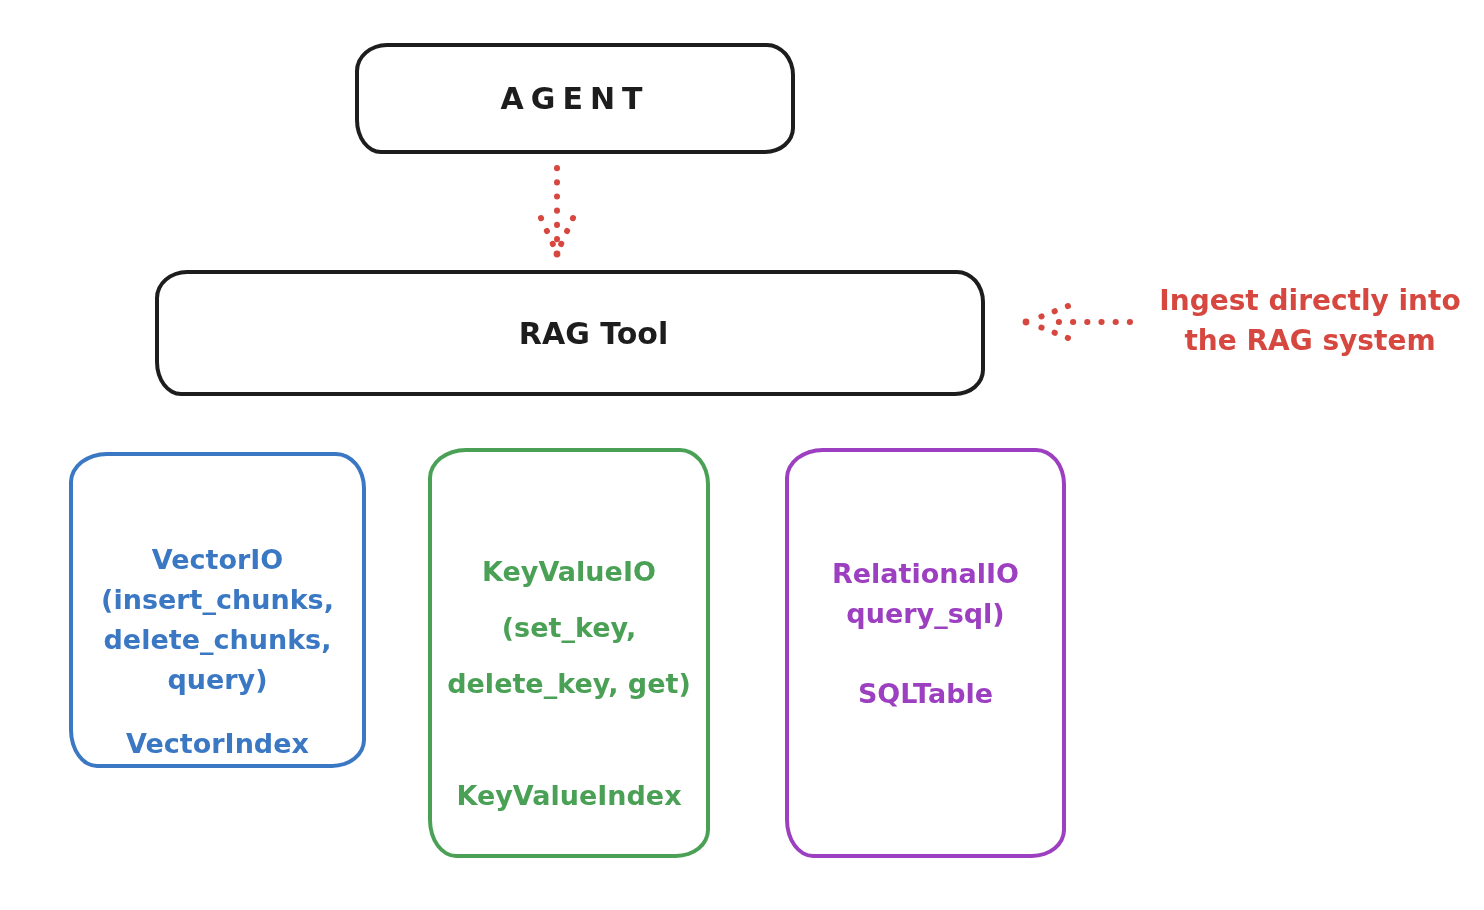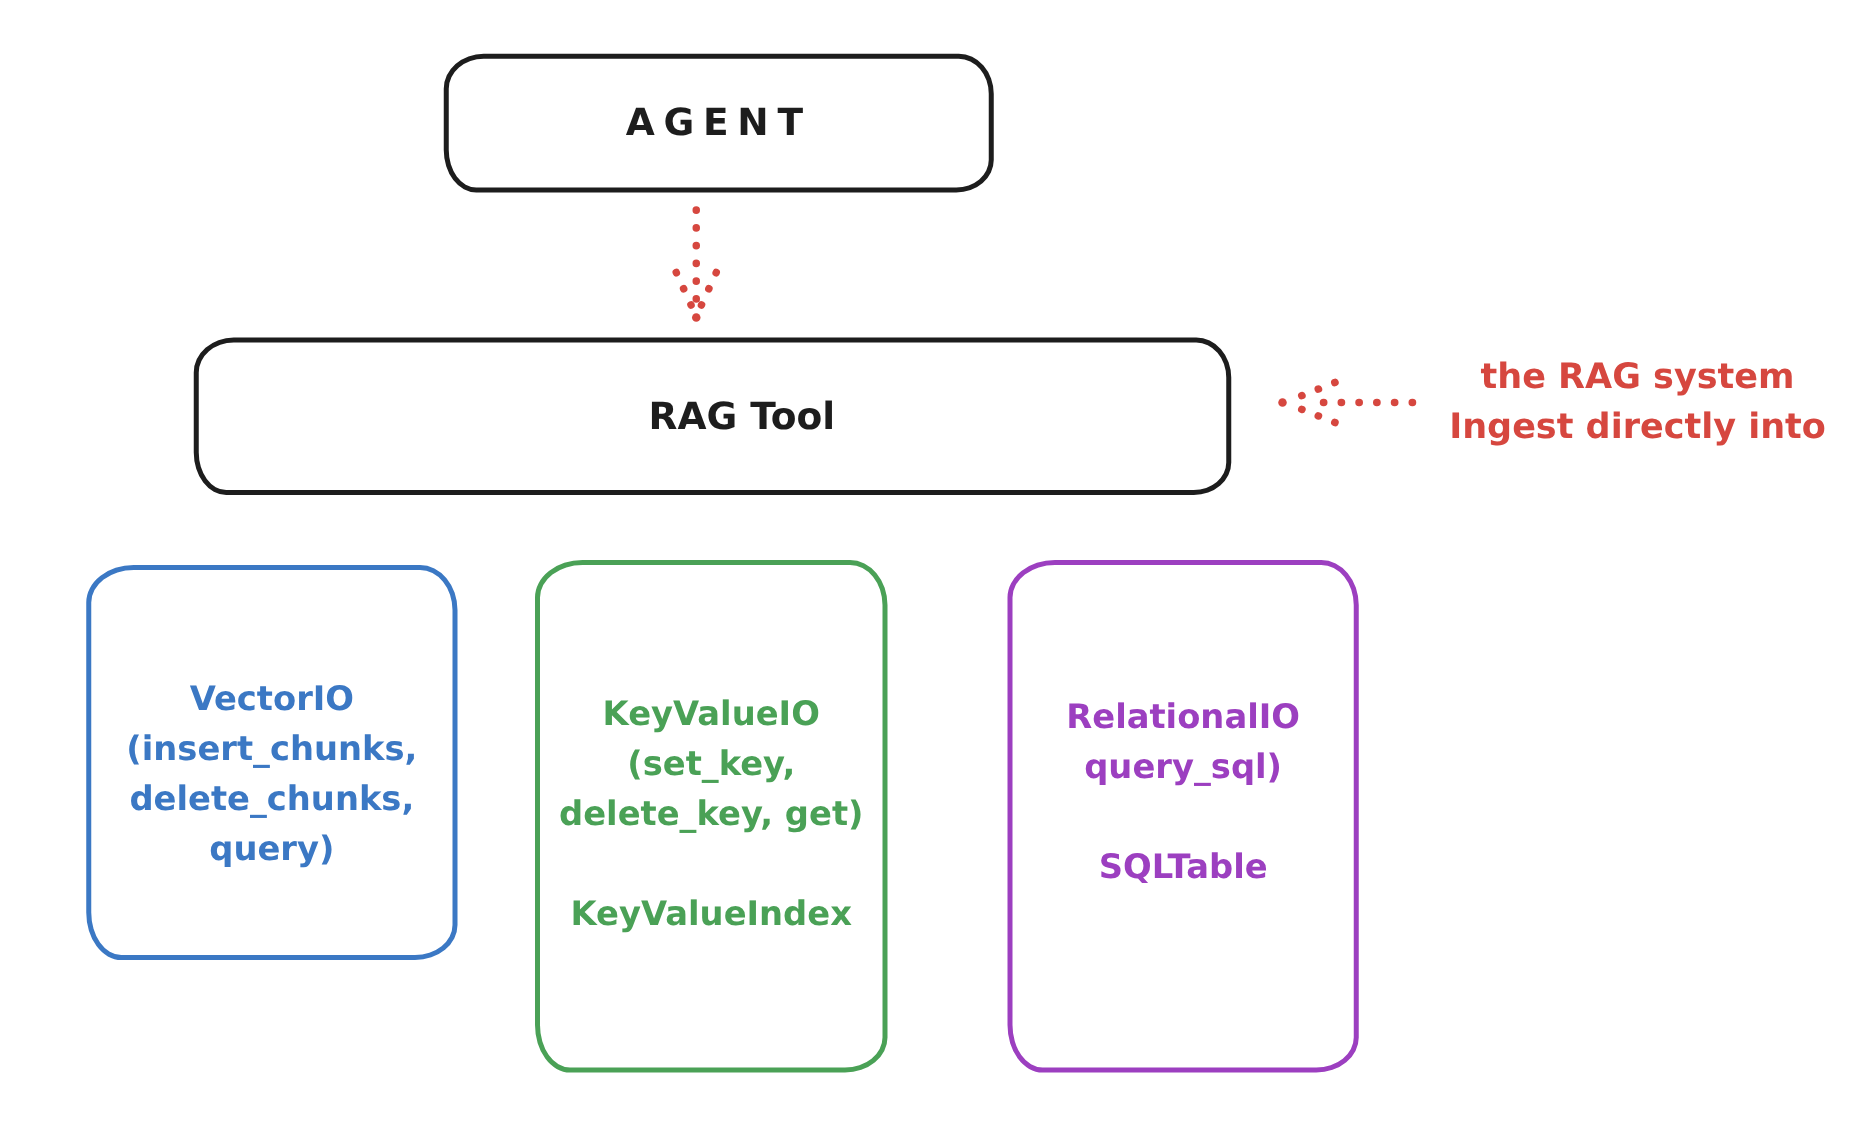--- a/index.html
+++ b/index.html
@@ -105,8 +105,8 @@
   </svg>
 
   <div class="annotation">
+    <div>Ingest directly into</div>
     <div>the RAG system</div>
-    <div>Ingest directly into</div>
   </div>
 
   <div class="col-node" id="vector-box">

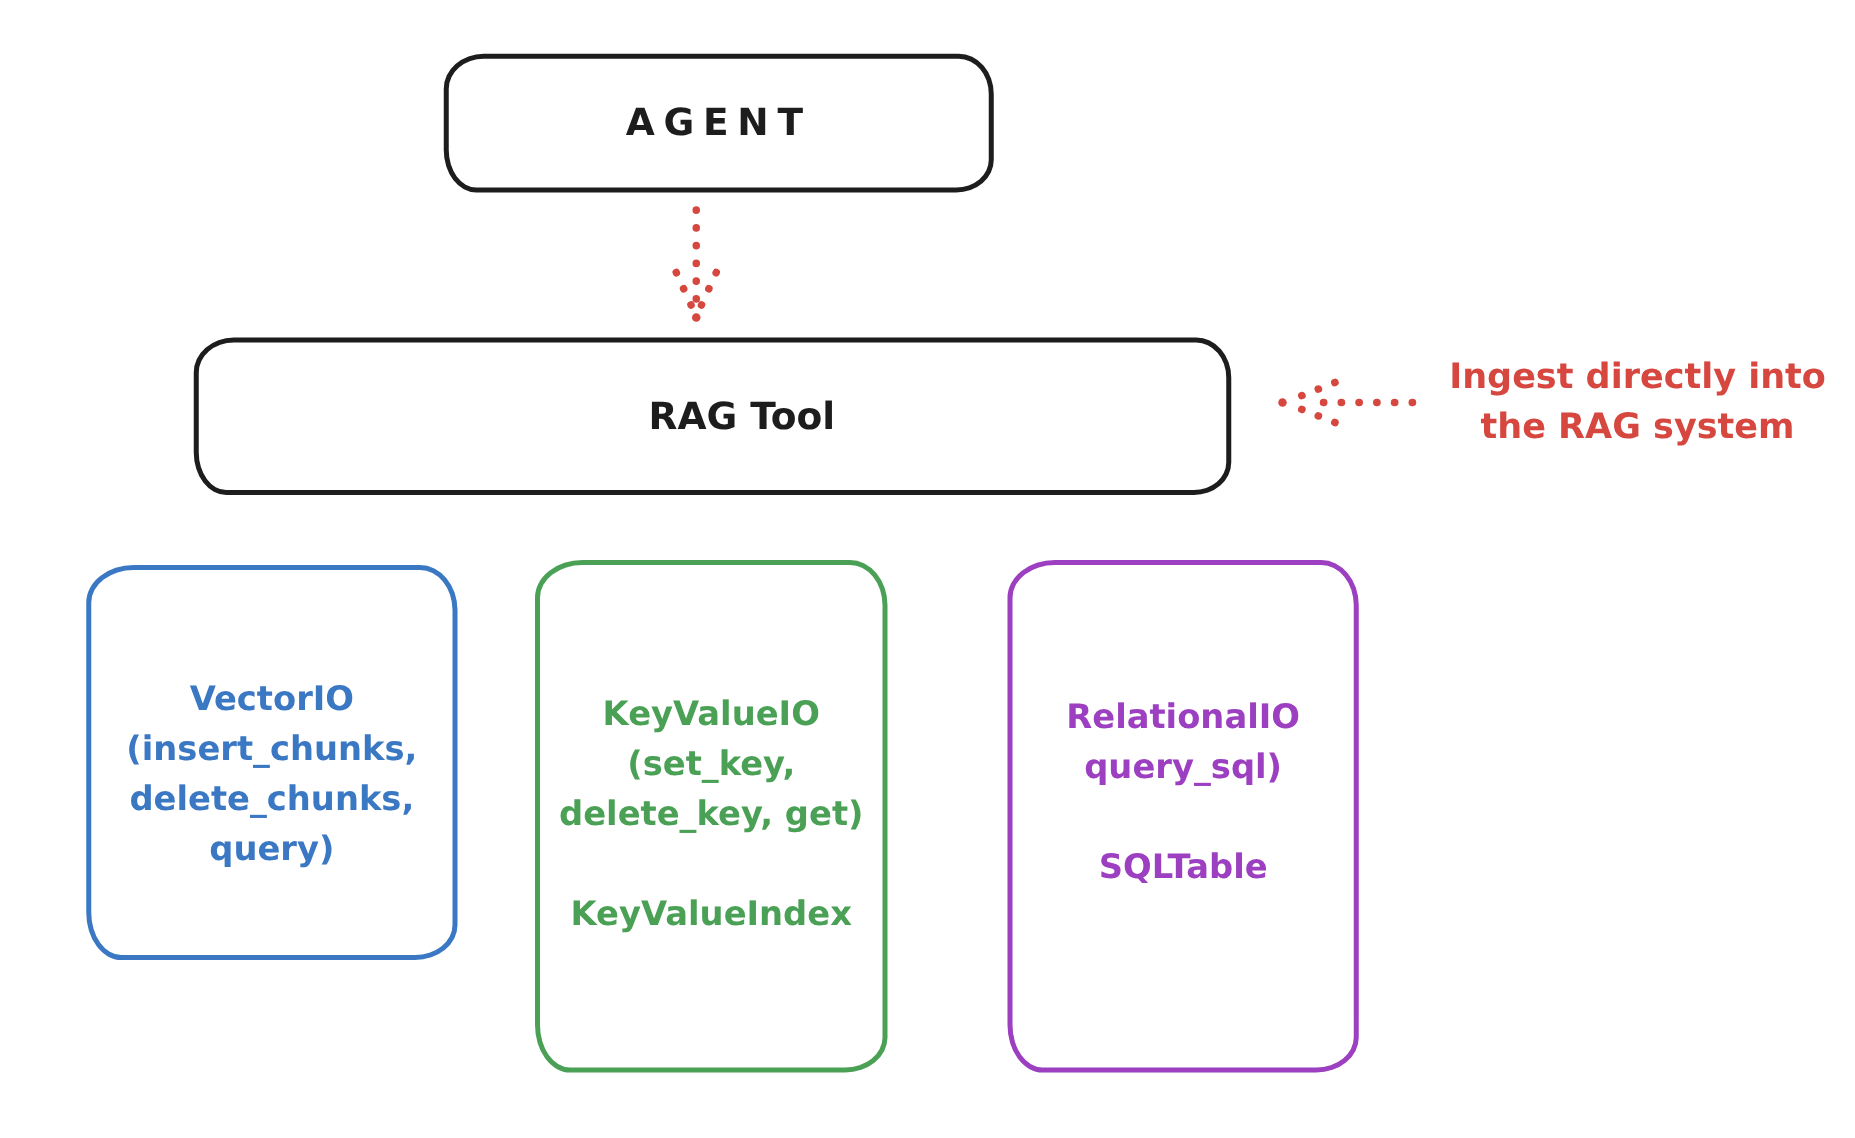--- a/index.html
+++ b/index.html
@@ -47,7 +47,7 @@
     line-height: 40px;
   }
   #vector-box     { left: 69px;  top: 452px; width: 297px; height: 316px; color: var(--blue, #3b78c4);   padding-top: 84px; }
-  #keyvalue-box   { left: 428px; top: 448px; width: 282px; height: 410px; color: var(--green, #4aa156);  padding-top: 100px; }
+  #keyvalue-box   { left: 428px; top: 448px; width: 282px; height: 410px; color: var(--green, #4aa156);  padding-top: 100px; gap: 16px; }
   #relational-box { left: 785px; top: 448px; width: 281px; height: 410px; color: var(--purple, #9c3fc0); padding-top: 102px; margin-left: 21px; }
   .spacer { height: 40px; }
 

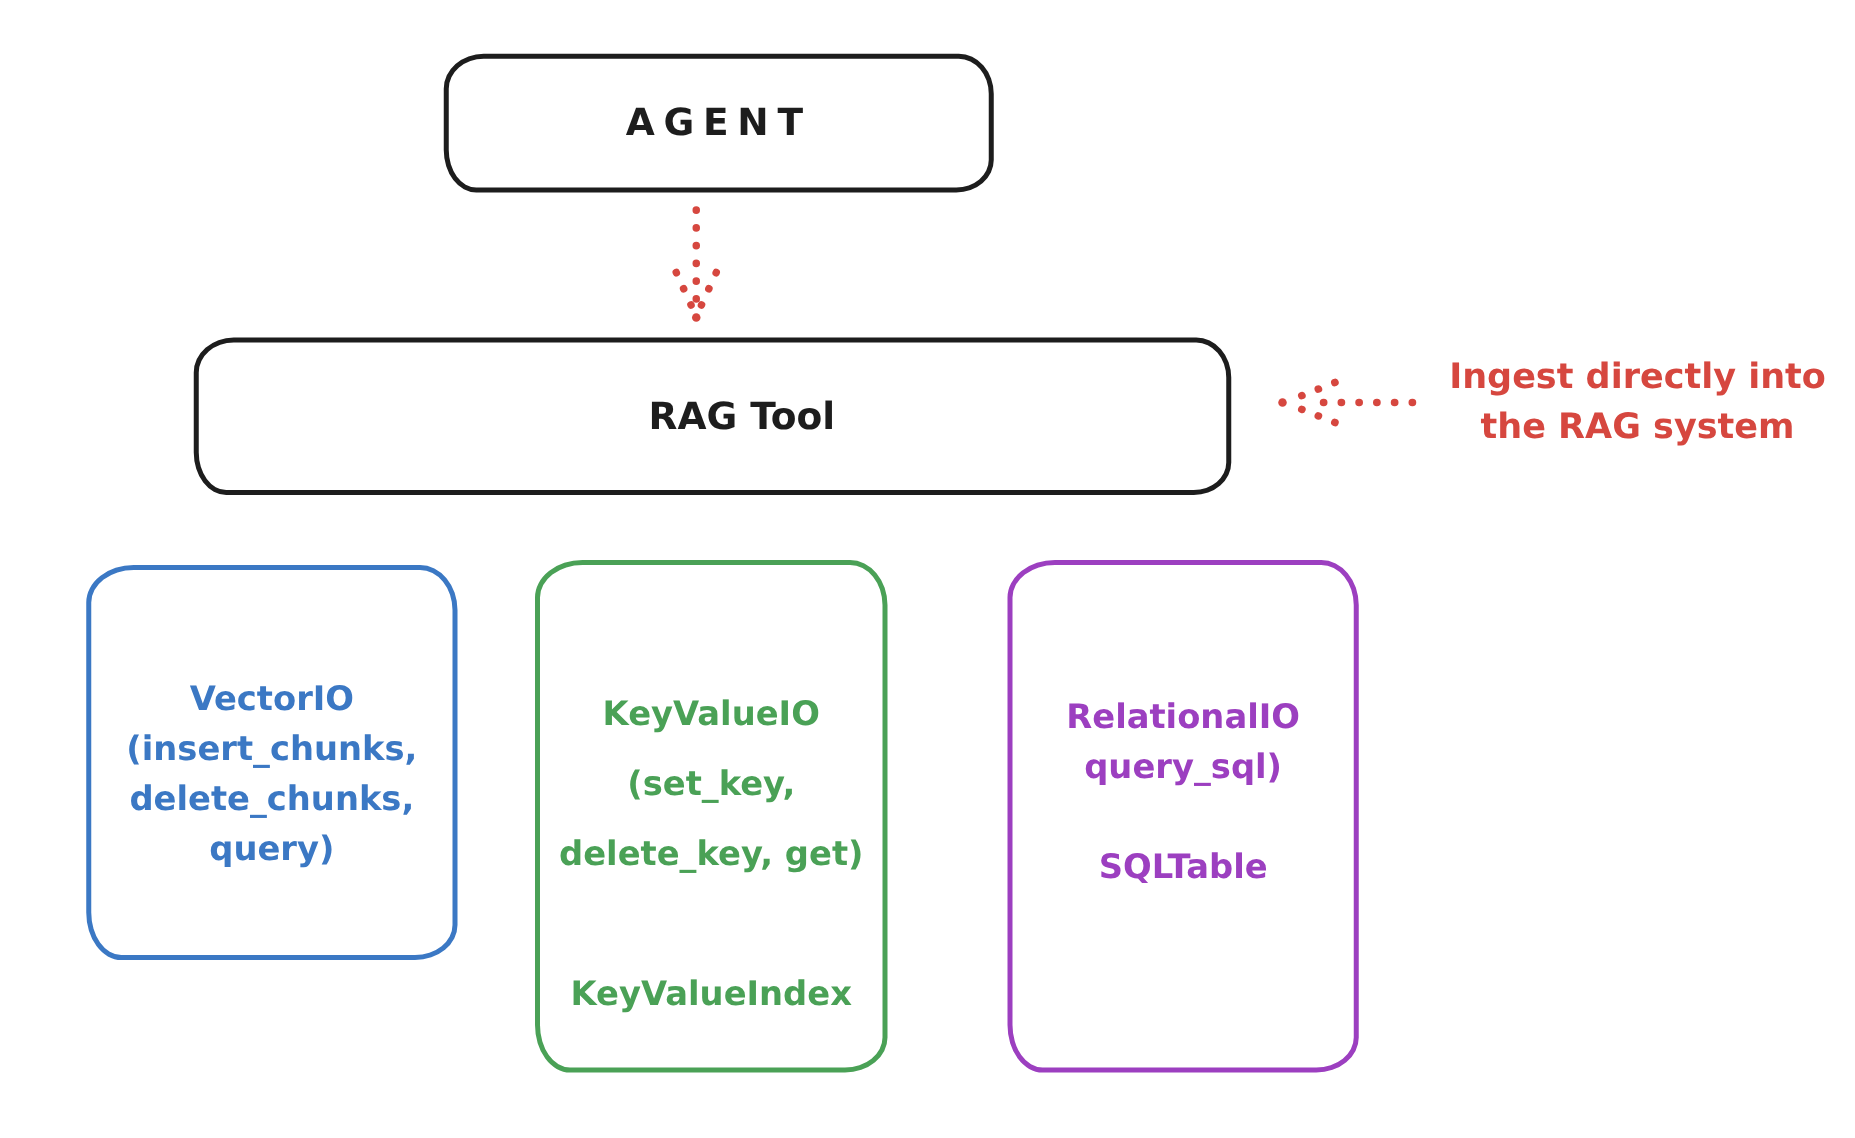--- a/index.html
+++ b/index.html
@@ -48,7 +48,7 @@
   }
   #vector-box     { left: 69px;  top: 452px; width: 297px; height: 316px; color: var(--blue, #3b78c4);   padding-top: 84px; }
   #keyvalue-box   { left: 428px; top: 448px; width: 282px; height: 410px; color: var(--green, #4aa156);  padding-top: 100px; gap: 16px; }
-  #relational-box { left: 785px; top: 448px; width: 281px; height: 410px; color: var(--purple, #9c3fc0); padding-top: 102px; margin-left: 21px; }
+  #relational-box { left: 785px; top: 448px; width: 281px; height: 410px; color: var(--purple, #9c3fc0); padding-top: 102px; }
   .spacer { height: 40px; }
 
   

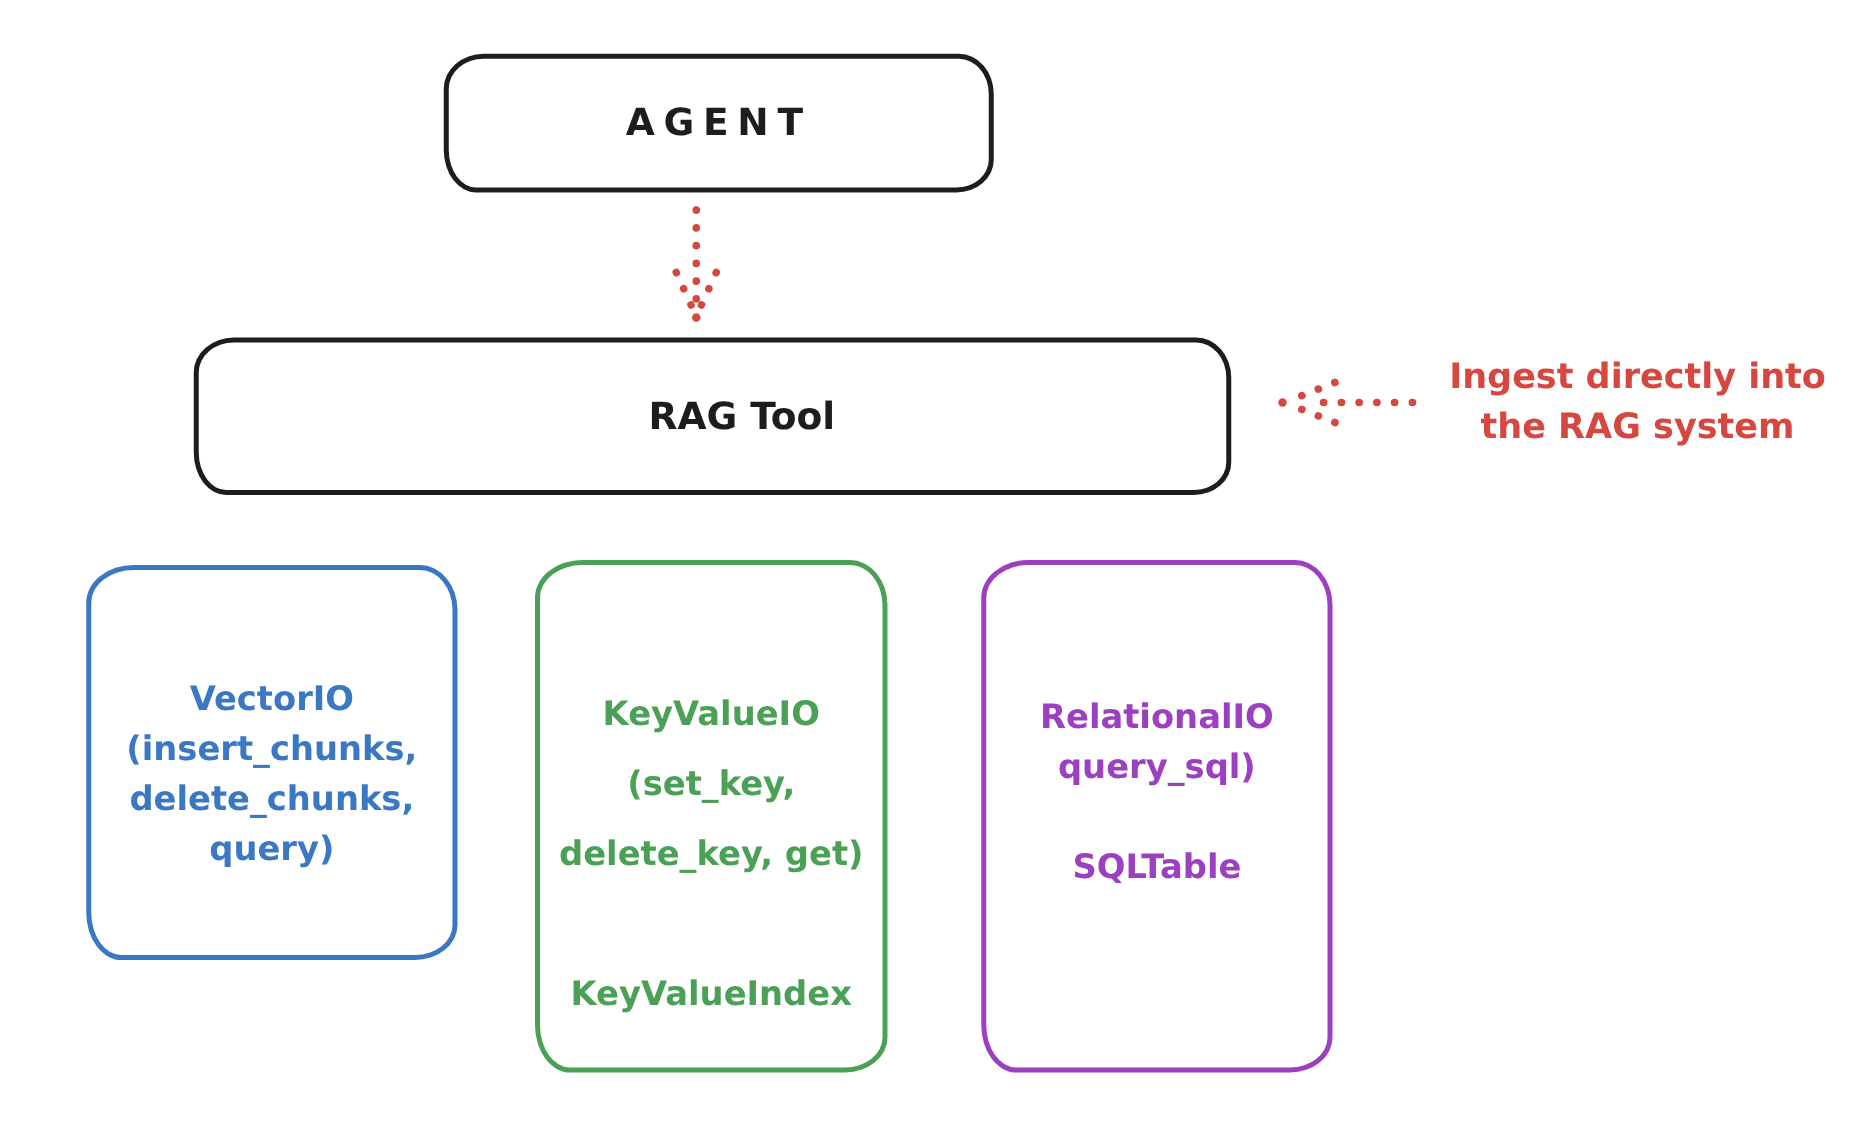--- a/index.html
+++ b/index.html
@@ -115,6 +115,7 @@
     <div>delete_chunks,</div>
     <div>query)</div>
     <div class="spacer"></div>
+    <div>VectorIndex</div>
   </div>
 
   <div class="col-node" id="keyvalue-box">

